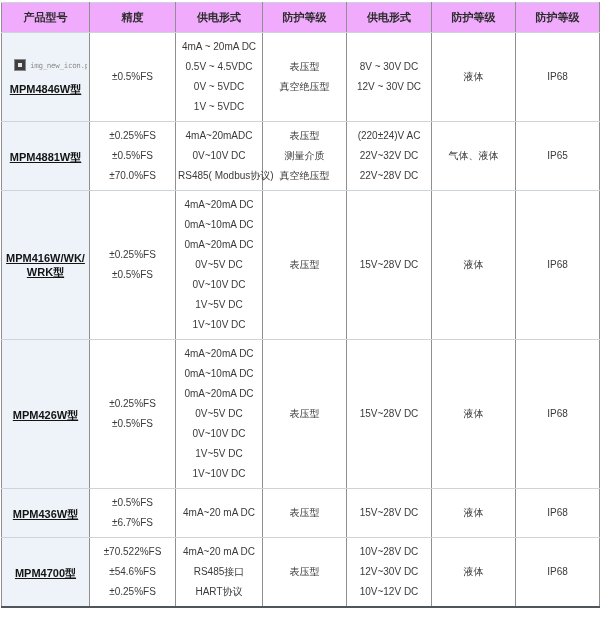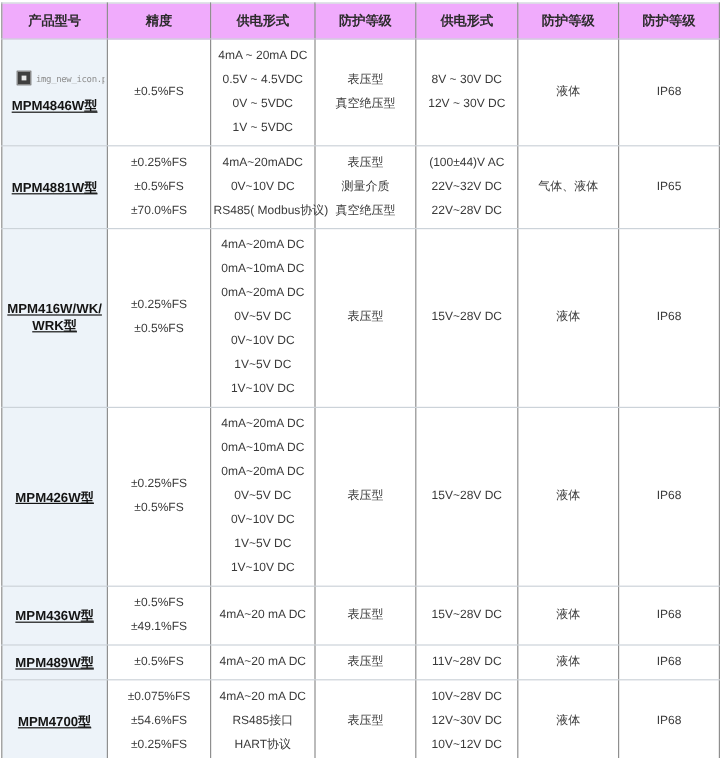--- a/index.html
+++ b/index.html
@@ -171,7 +171,7 @@
             <div class="line">真空绝压型</div>
           </td>
           <td>
-            <div class="line">(100±44)V AC</div>
+            <div class="line">(220±24)V AC</div>
             <div class="line">22V~32V DC</div>
             <div class="line">22V~28V DC</div>
           </td>

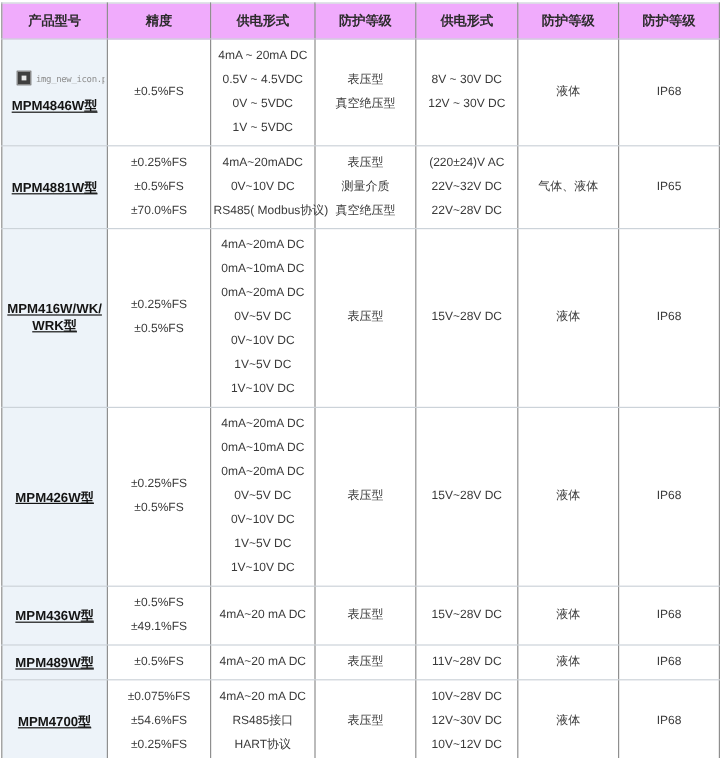--- a/index.html
+++ b/index.html
@@ -242,7 +242,7 @@
           <td class="model-cell"><a class="model-link">MPM436W型</a></td>
           <td>
             <div class="line">±0.5%FS</div>
-            <div class="line">±49.1%FS</div>
+            <div class="line">±6.7%FS</div>
           </td>
           <td>
             <div class="line">4mA~20 mA DC</div>

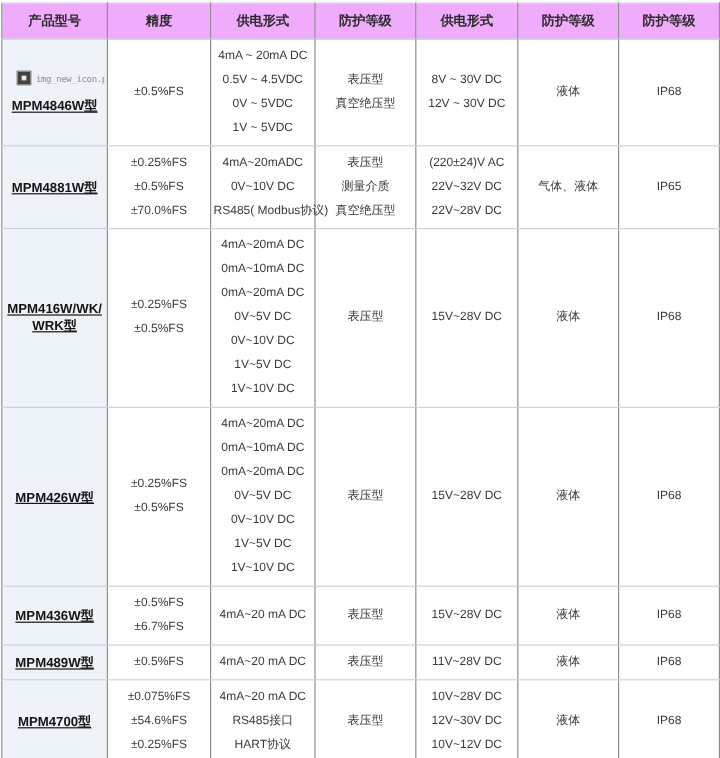--- a/index.html
+++ b/index.html
@@ -261,27 +261,6 @@
           </td>
         </tr>
         <tr>
-          <td class="model-cell"><a class="model-link">MPM489W型</a></td>
-          <td>
-            <div class="line">±0.5%FS</div>
-          </td>
-          <td>
-            <div class="line">4mA~20 mA DC</div>
-          </td>
-          <td>
-            <div class="line">表压型</div>
-          </td>
-          <td>
-            <div class="line">11V~28V DC</div>
-          </td>
-          <td>
-            <div class="line">液体</div>
-          </td>
-          <td>
-            <div class="line">IP68</div>
-          </td>
-        </tr>
-        <tr>
           <td class="model-cell"><a class="model-link">MPM4700型</a></td>
           <td>
             <div class="line">±0.075%FS</div>

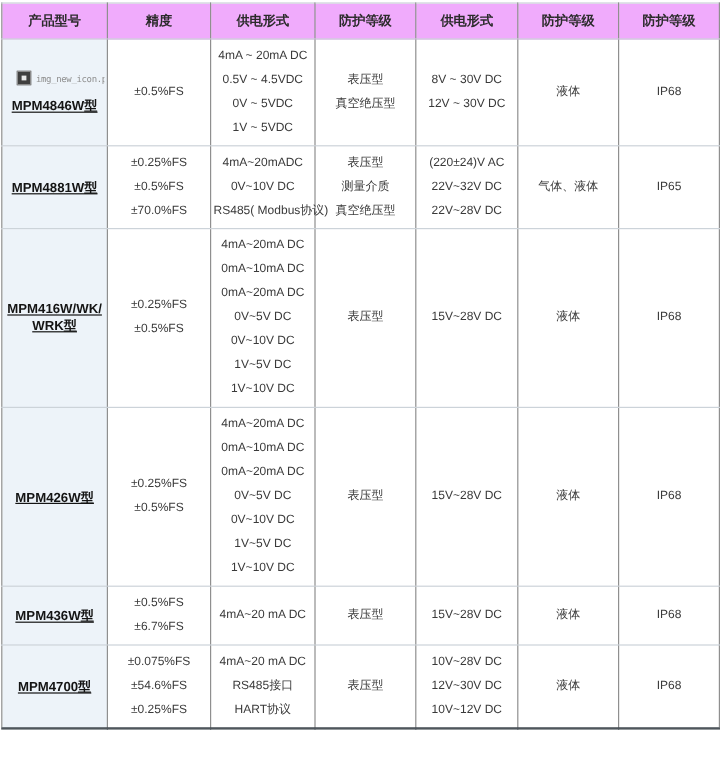--- a/index.html
+++ b/index.html
@@ -263,7 +263,7 @@
         <tr>
           <td class="model-cell"><a class="model-link">MPM4700型</a></td>
           <td>
-            <div class="line">±0.075%FS</div>
+            <div class="line">±70.522%FS</div>
             <div class="line">±54.6%FS</div>
             <div class="line">±0.25%FS</div>
           </td>

